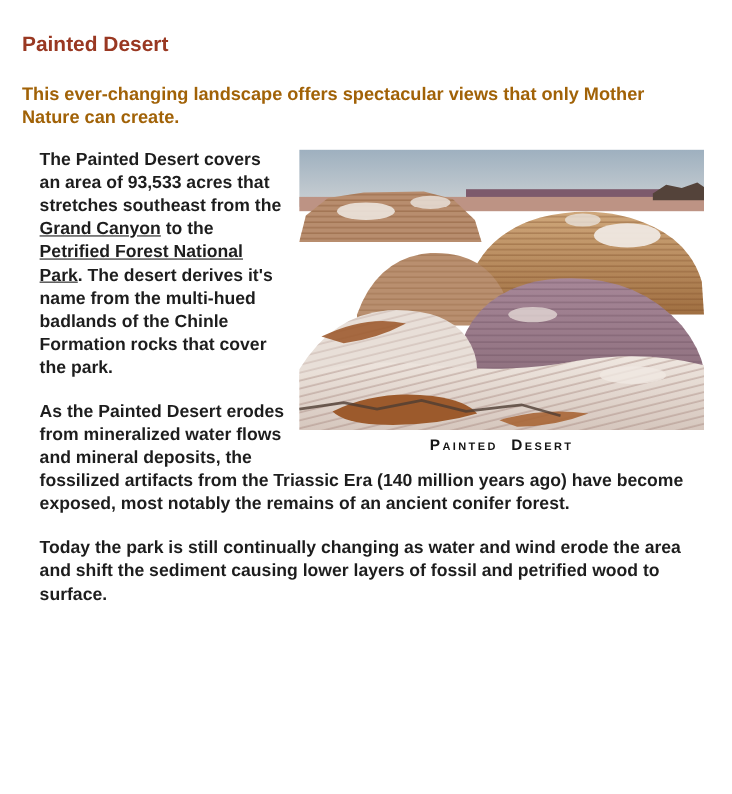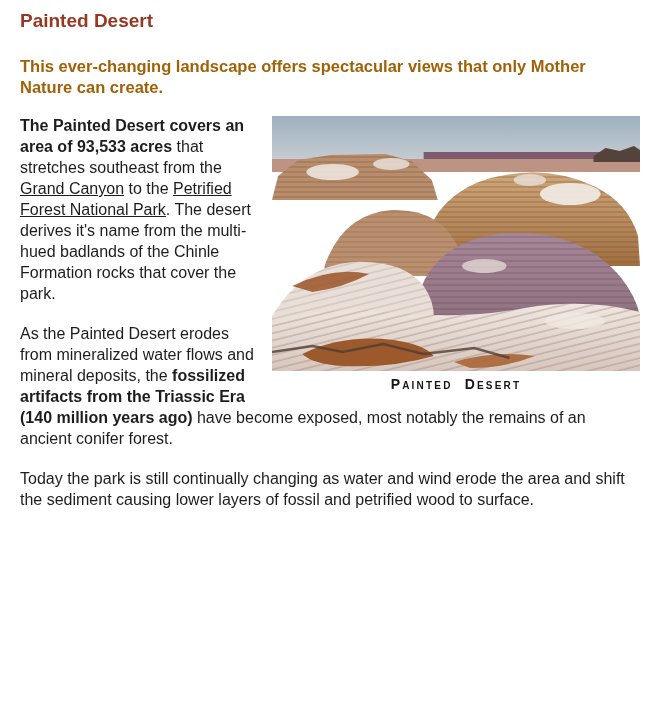--- a/index.html
+++ b/index.html
@@ -5,7 +5,7 @@
   html, body { margin: 0; padding: 0; background: #ffffff; }
   .page {
     width: 665px; height: 722px; box-sizing: border-box;
-    padding: 8px 25px 0 20px; overflow: hidden;
+    padding: 28px 25px 0 20px; overflow: hidden;
     font-family: "Liberation Sans", sans-serif;
     background: #ffffff;
   }

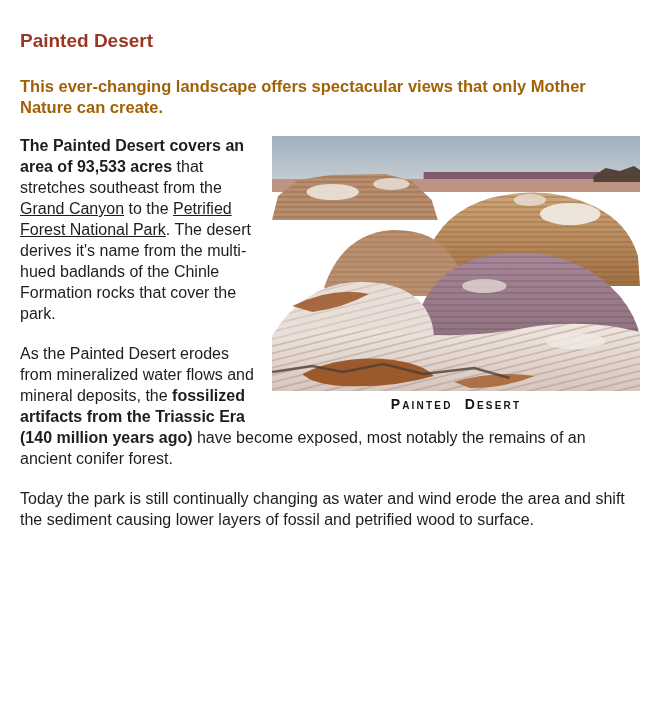--- a/index.html
+++ b/index.html
@@ -20,7 +20,7 @@
   .body-text {
     margin-top: 17px; font-size: 16px; line-height: 21px; color: #1d1d1d;
   }
-  .body-text p { margin: 0 0 19px 0; }
+  .body-text p { margin: 0 0 19px 16px; font-weight: bold; }
   .body-text a { color: inherit; text-decoration: underline; cursor: pointer; }
   figure.photo-fig {
     float: right; width: 368px; margin: 1px 0 2px 12px; padding: 0;

